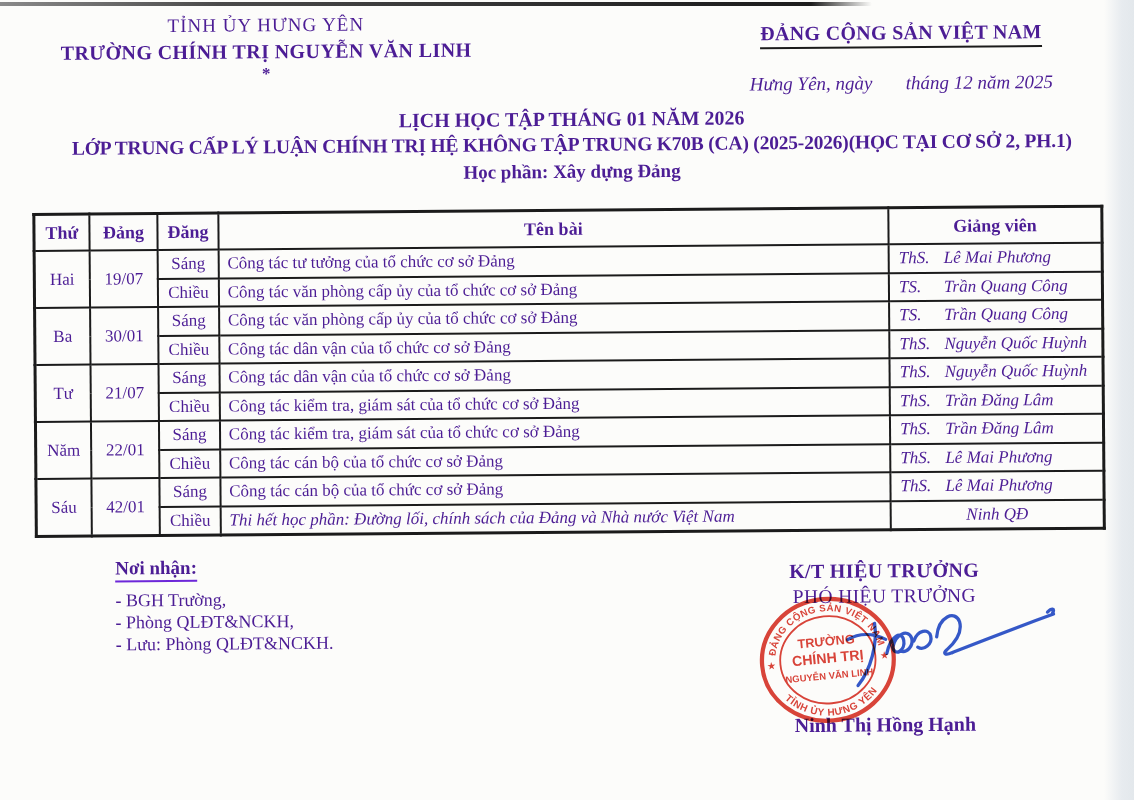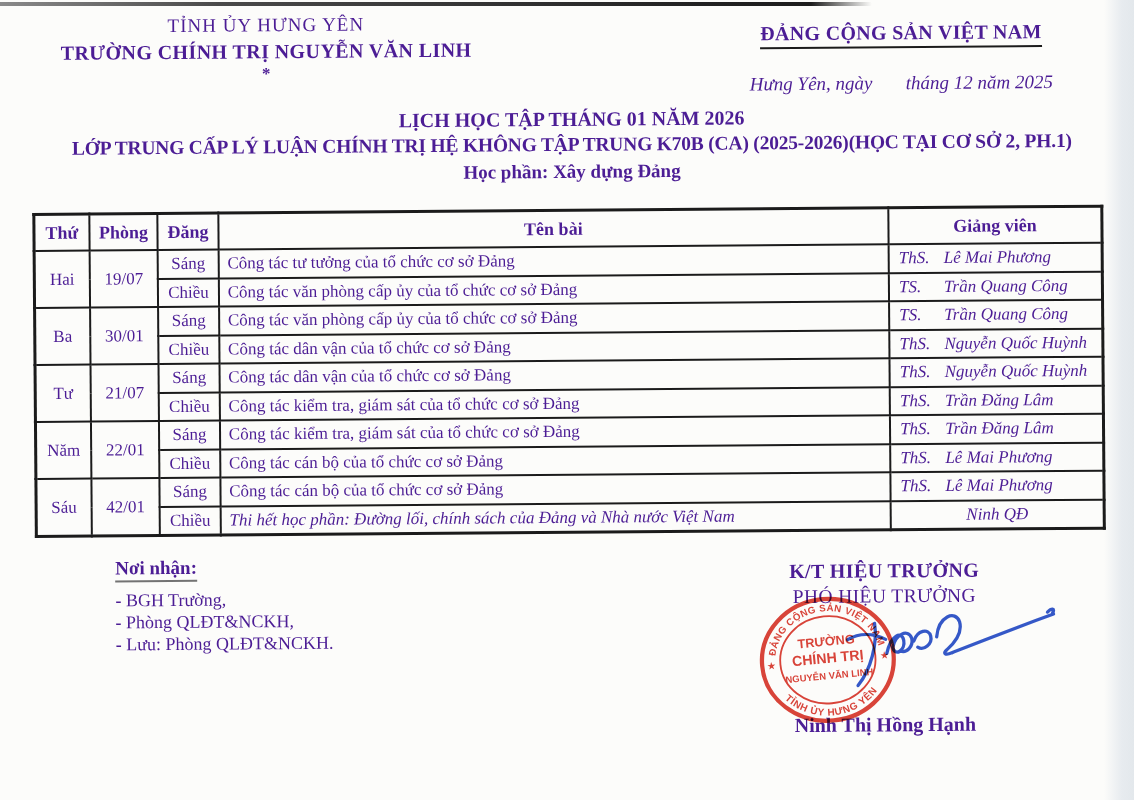--- a/index.html
+++ b/index.html
@@ -102,7 +102,7 @@
       <thead>
         <tr>
             <th>Thứ</th>
-            <th>Phòng</th>
+            <th>Đảng</th>
             <th>Đăng</th>
             <th>Tên bài</th>
             <th>Giảng viên</th>

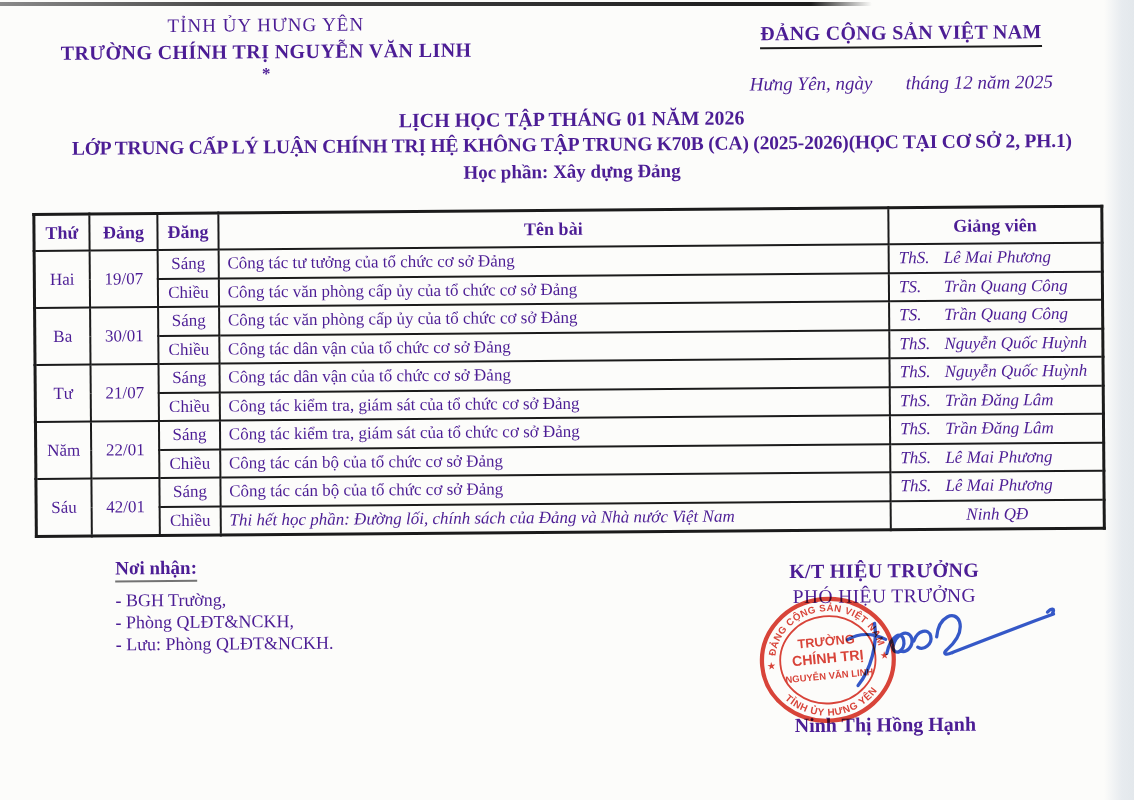--- a/index.html
+++ b/index.html
@@ -49,7 +49,7 @@
   
   .noi-nhan{position:absolute; left:113px; top:558px; font-size:18px;}
   .nn-title{display:inline-block; font-size:19px; font-weight:bold;
-    border-bottom:2px solid #737373; padding-bottom:1px; margin-bottom:6px;}
+    border-bottom:2px solid #6d28d9; padding-bottom:1px; margin-bottom:6px;}
   .nn-items div{margin-top:3px; line-height:19px;}
 
   

